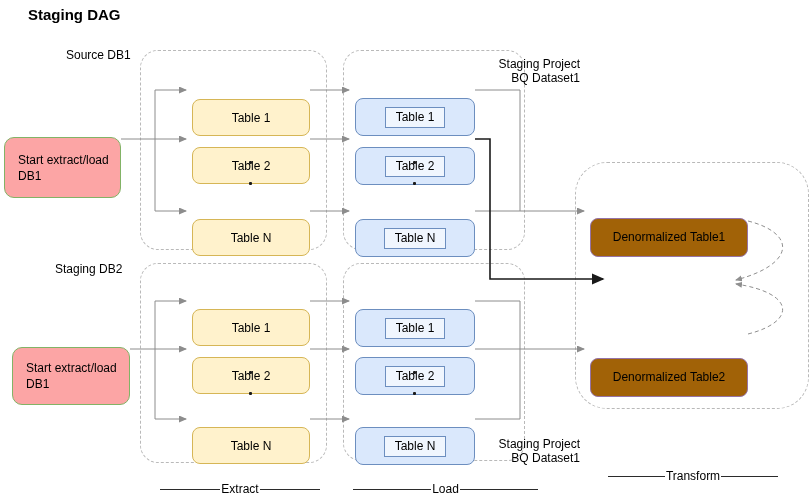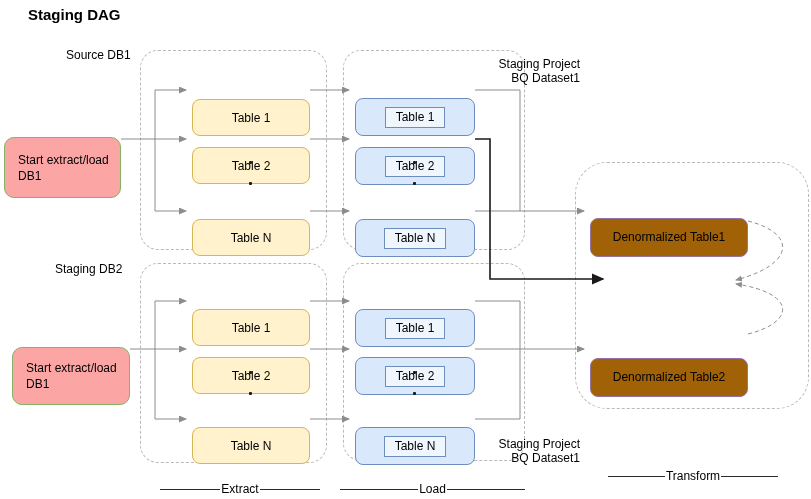--- a/index.html
+++ b/index.html
@@ -165,7 +165,7 @@
     <span class="slabel">Extract</span>
     <span class="sline"></span>
   </div>
-  <div class="stage" style="left:340px;top:481px;width:185px;">
+  <div class="stage" style="left:353px;top:481px;width:185px;">
     <span class="sline"></span>
     <span class="slabel">Load</span>
     <span class="sline"></span>

